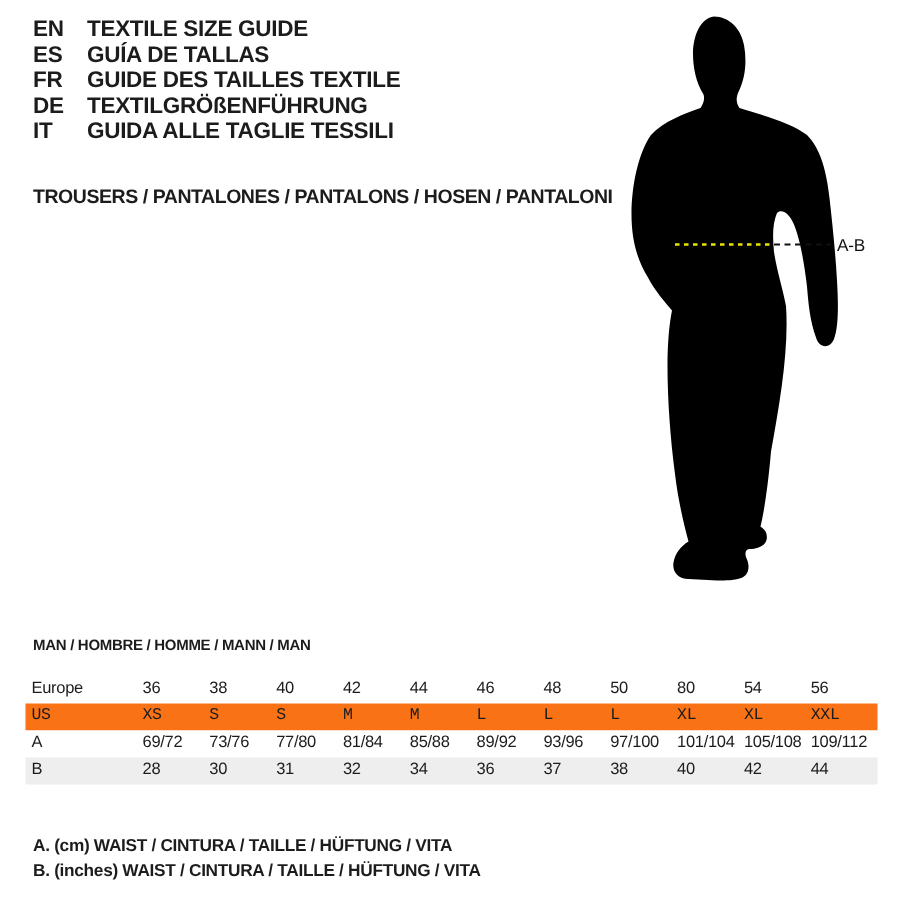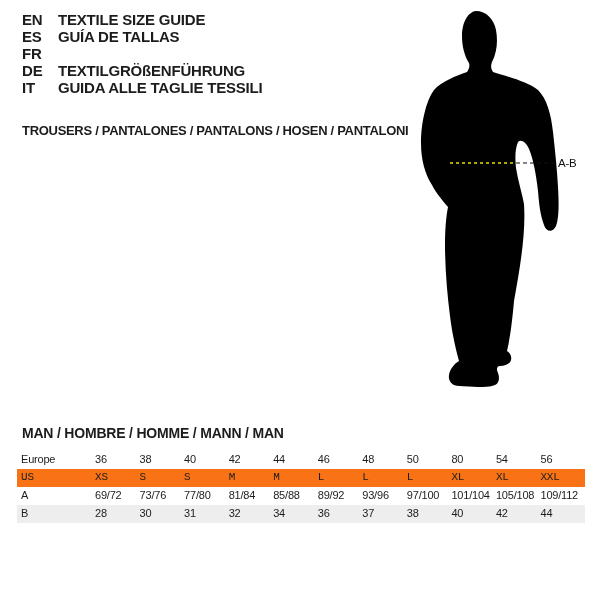--- a/index.html
+++ b/index.html
@@ -55,6 +55,7 @@
       </div>
       <div class="lang-row">
         <span class="lang-code">FR</span>
+        <span>GUIDE DES TAILLES TEXTILE</span>
       </div>
       <div class="lang-row">
         <span class="lang-code">DE</span>

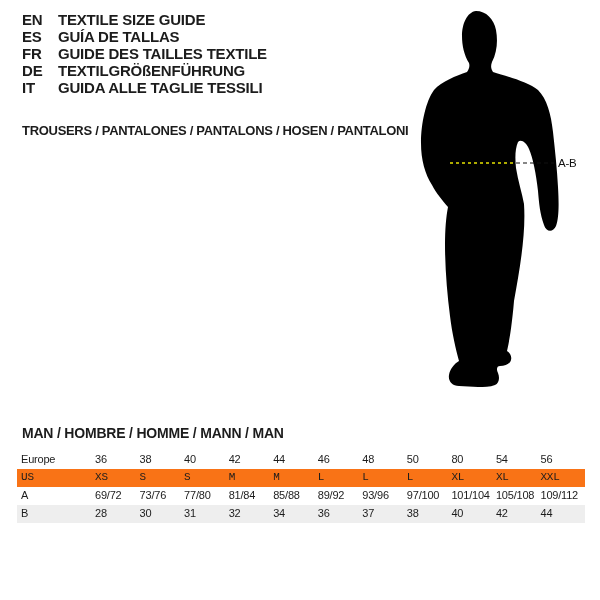--- a/index.html
+++ b/index.html
@@ -20,7 +20,7 @@
   .product-heading { position:absolute; left:22px; top:108px;
                      font-size:13px; font-weight:bold; letter-spacing:-0.3px;margin-top:15px; }
   .gender-heading  { position:absolute; left:22px; top:425px;
-                     font-size:14px; font-weight:bold; }
+                     font-size:10px; font-weight:bold; }
 
   
   .figure-wrap { position:absolute; left:400px; top:0; width:200px; height:400px; }

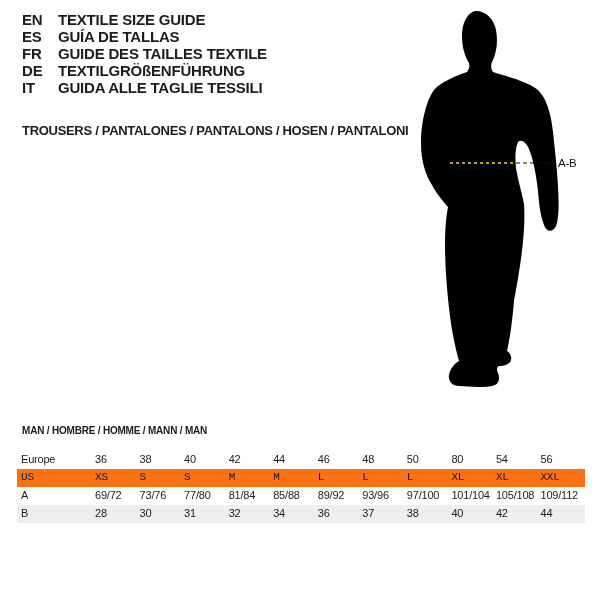--- a/index.html
+++ b/index.html
@@ -175,6 +175,10 @@
       </div>
   </div>
 
+  <div class="notes">
+    <div class="note">A. (cm) WAIST / CINTURA / TAILLE / HÜFTUNG / VITA</div>
+    <div class="note">B. (inches) WAIST / CINTURA / TAILLE / HÜFTUNG / VITA</div>
+  </div>
 
 </div>
 

